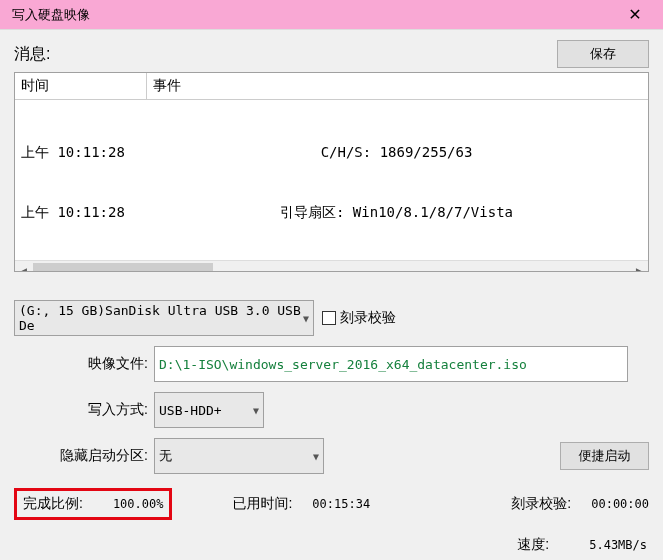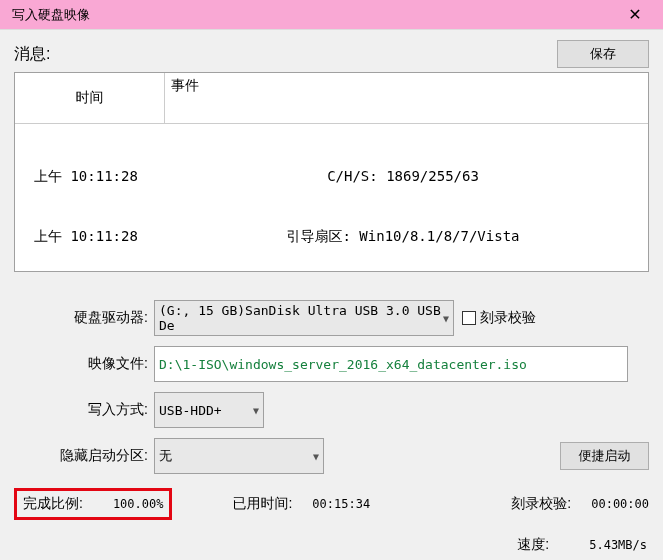--- a/index.html
+++ b/index.html
@@ -54,7 +54,7 @@
     background: #fff;
     font-size: 14px;
   }
-  .log-header .col-time { width: 150px; padding: 16px 6px; border-right: 1px solid #ccc; text-align: center; }
+  .log-header .col-time { width: 132px; padding: 4px 6px; border-right: 1px solid #ccc; }
   .log-header .col-event { flex: 1; padding: 4px 6px; }
   .log-body {
     font-family: "SimSun","NSimSun",monospace;

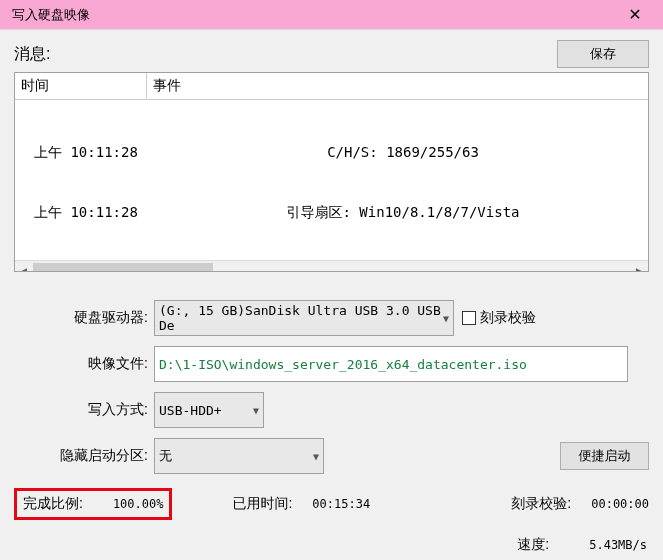--- a/index.html
+++ b/index.html
@@ -65,7 +65,7 @@
     overflow: hidden;
     height: 160px;
   }
-  .log-row { display: flex; padding-left: 13px; }
+  .log-row { display: flex; }
   .log-row .t { width: 130px; padding: 0 6px; }
   .log-row .e { flex:1; padding: 0 6px; text-align: center; }
   .hscroll {

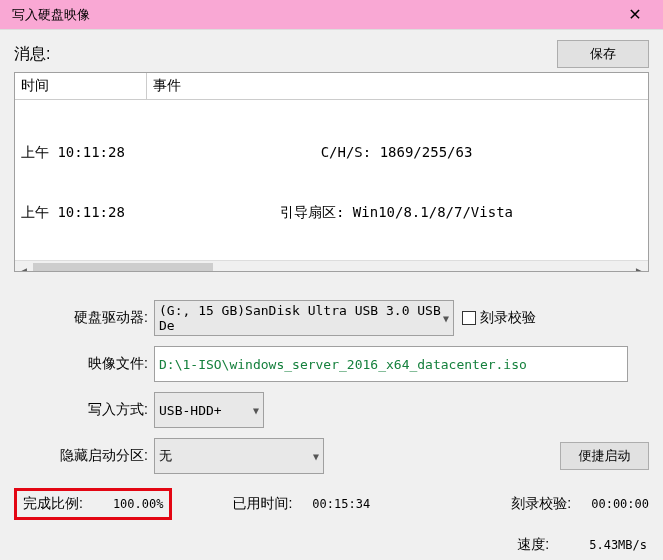--- a/index.html
+++ b/index.html
@@ -156,7 +156,6 @@
   <div class="form-area">
 
     <div class="form-row">
-      <div class="form-label">硬盘驱动器:</div>
       <div class="select" style="width:300px">
         <span>(G:, 15 GB)SanDisk Ultra USB 3.0 USB De</span>
         <span class="arrow-d">▼</span>

